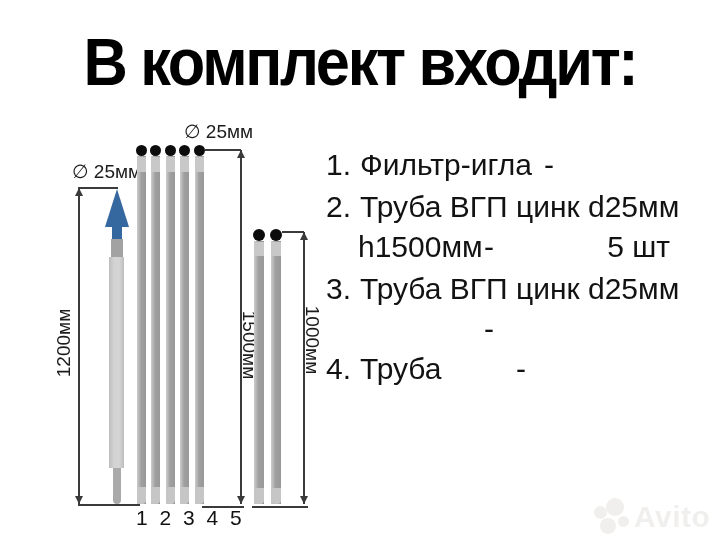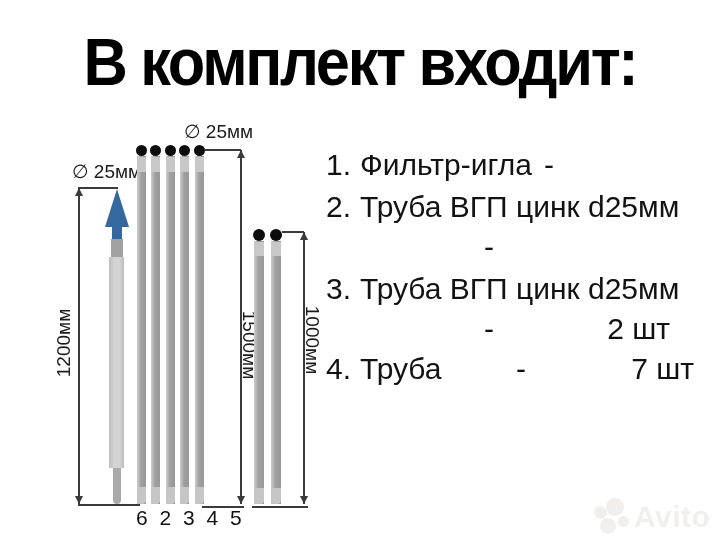--- a/index.html
+++ b/index.html
@@ -179,6 +179,7 @@
     </div>
 
     <div class="li" style="top:84px">
+      <span class="size" style="margin-left:32px">h1500мм</span>
       <span class="dash" style="left:158px">-</span>
     </div>
 

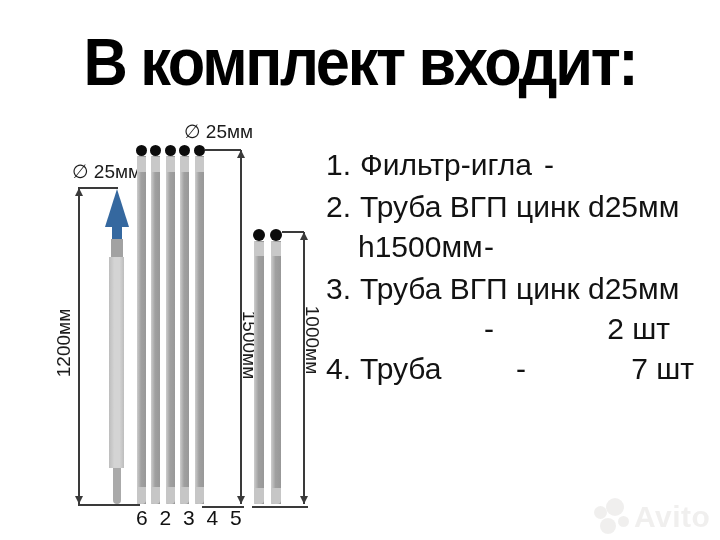--- a/index.html
+++ b/index.html
@@ -181,6 +181,7 @@
     <div class="li" style="top:84px">
       <span class="size" style="margin-left:32px">h1500мм</span>
       <span class="dash" style="left:158px">-</span>
+      <span class="qty" style="right:36px">5 шт</span>
     </div>
 
     <div class="li" style="top:126px">

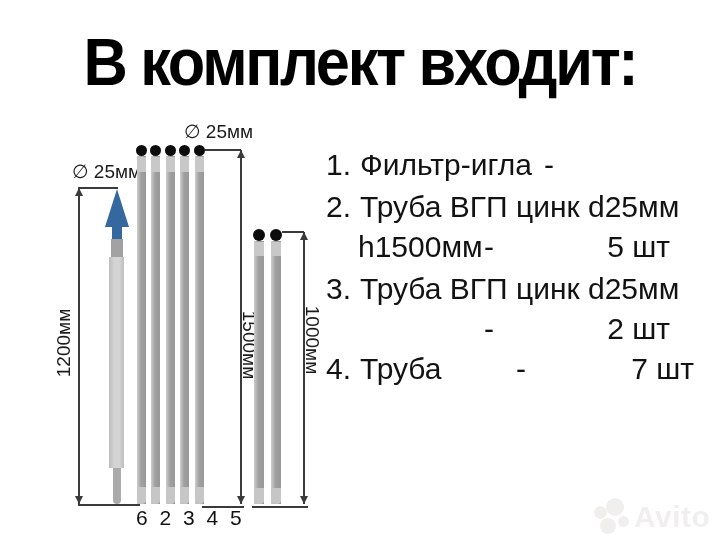--- a/index.html
+++ b/index.html
@@ -190,7 +190,6 @@
 
     <div class="li" style="top:166px">
       <span class="dash" style="left:158px">-</span>
-      <span class="qty" style="right:36px">2 шт</span>
     </div>
 
     <div class="li" style="top:206px">

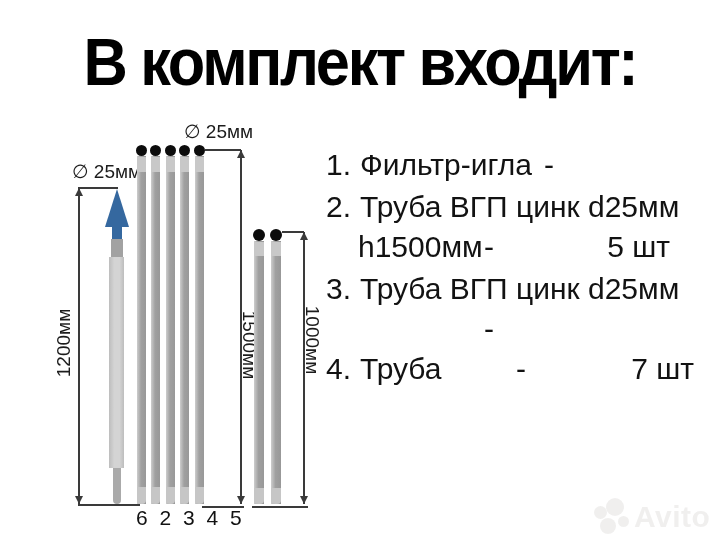--- a/index.html
+++ b/index.html
@@ -195,7 +195,6 @@
     <div class="li" style="top:206px">
       <span class="num">4.</span><span>Труба</span>
       <span class="dash" style="left:190px">-</span>
-      <span class="qty" style="right:12px">7 шт</span>
     </div>
 
   </div>

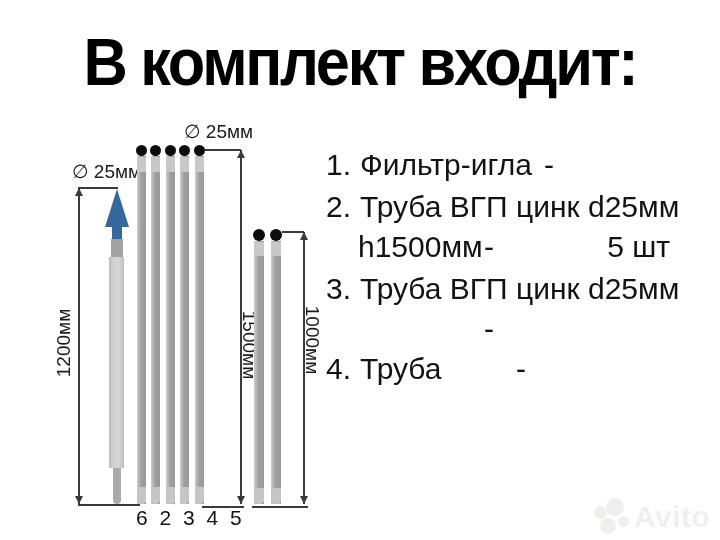--- a/index.html
+++ b/index.html
@@ -142,7 +142,7 @@
       <div class="dline h" style="left:202px;top:506px;width:42px"></div>
       <div class="vlabel cw" style="left:249px;top:345px">1500мм</div>
 
-      <div class="pipe-numbers" style="left:136px;top:506px">6 2 3 4 5</div>
+      <div class="pipe-numbers" style="left:136px;top:506px">1 2 3 4 5</div>
     </div>
 
     <div>

